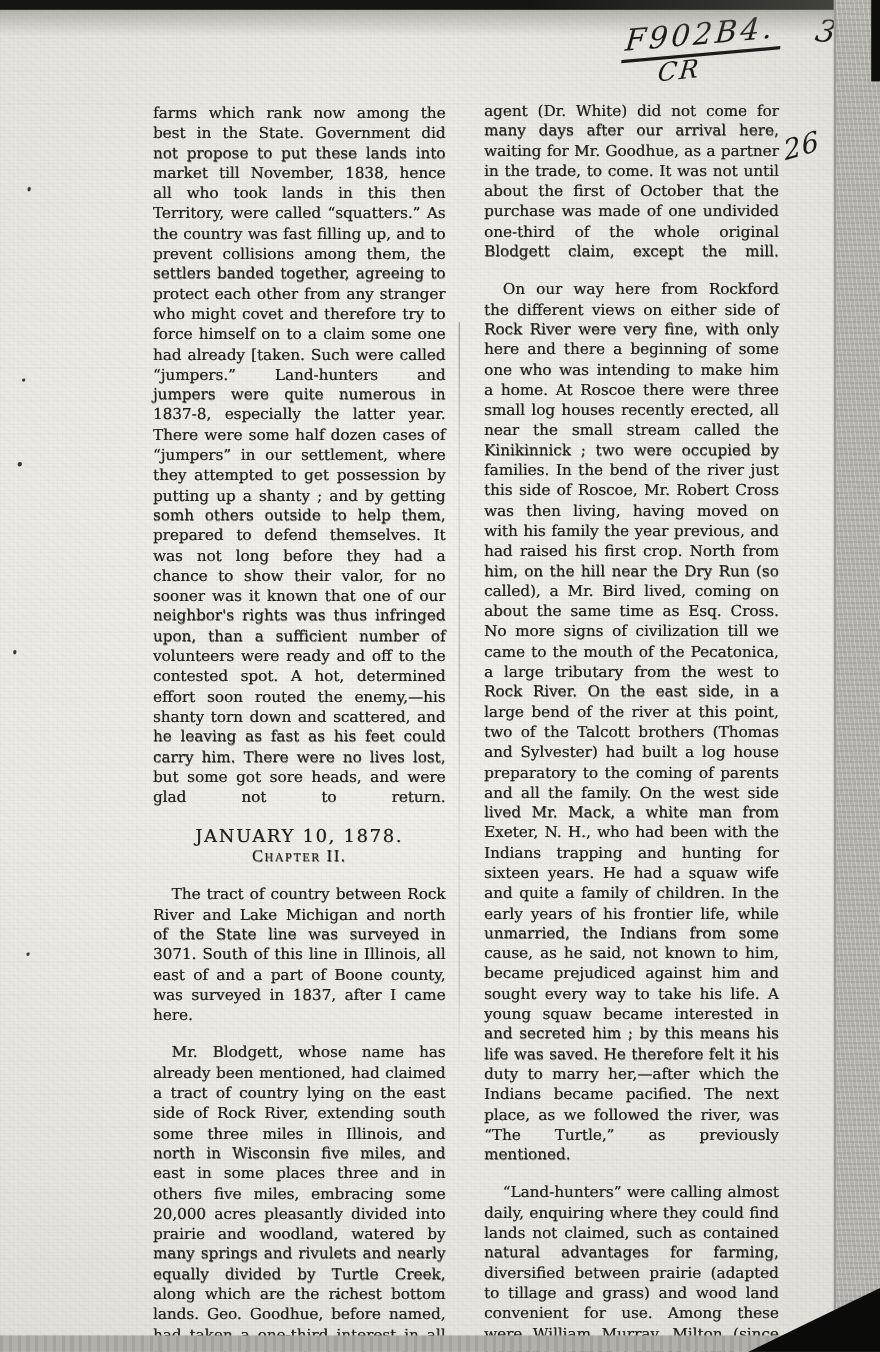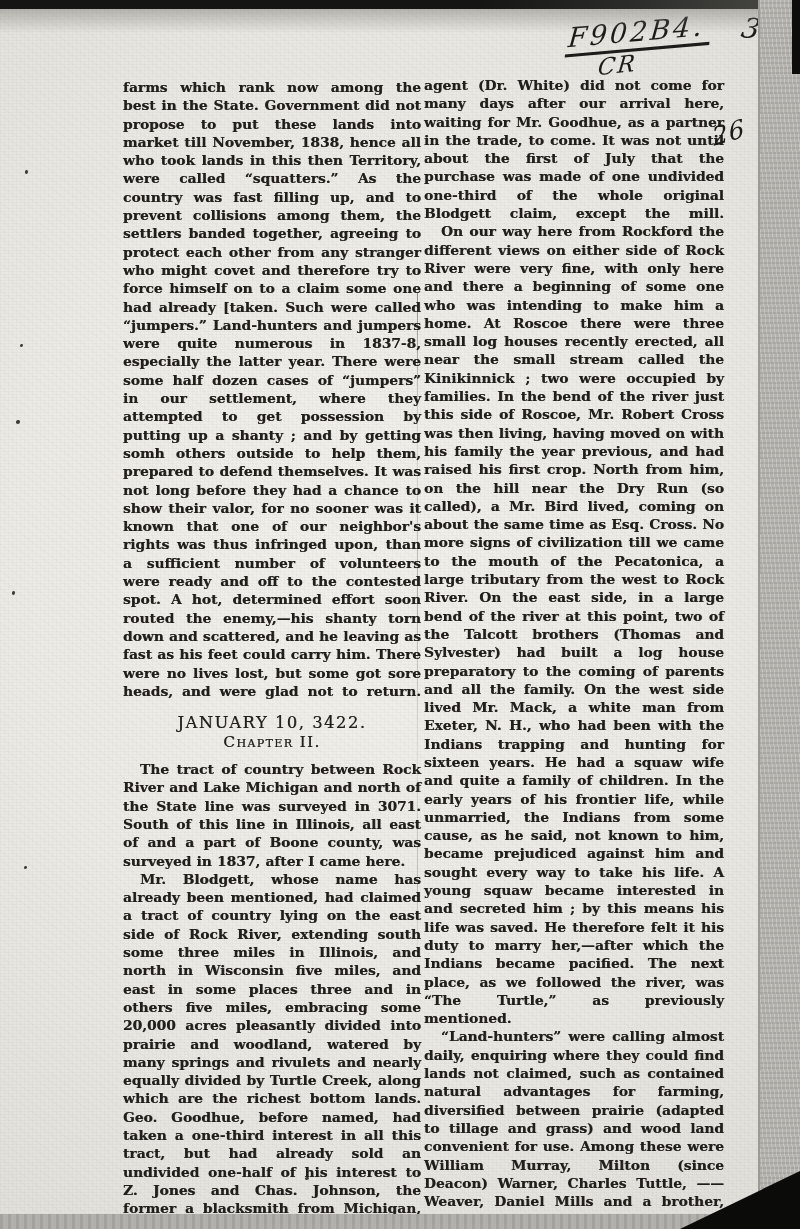--- a/index.html
+++ b/index.html
@@ -40,8 +40,8 @@
   .col { position:absolute; color:#211f1c; }
   .col-left  { left:123px; top:78px; width:298px; }
   .col-right { left:424px; top:76px; width:300px; }
-  .bt { margin:0; font-size:13.8px; line-height:18.3px; text-align:justify;
-        text-shadow:0.35px 0.25px 0.35px rgba(28,26,24,0.65); word-spacing:0.4px;font-weight:bold; }
+  .bt { margin:16px; font-size:13.8px; line-height:18.3px; text-align:justify;
+        text-shadow:0.35px 0.25px 0.35px rgba(28,26,24,0.65); word-spacing:0.4px; }
   .indent { text-indent:17px; }
   .contend { text-align-last:justify; }
   .heading { margin:13px 0 1px; font-size:16.2px; font-weight:normal; text-align:center;

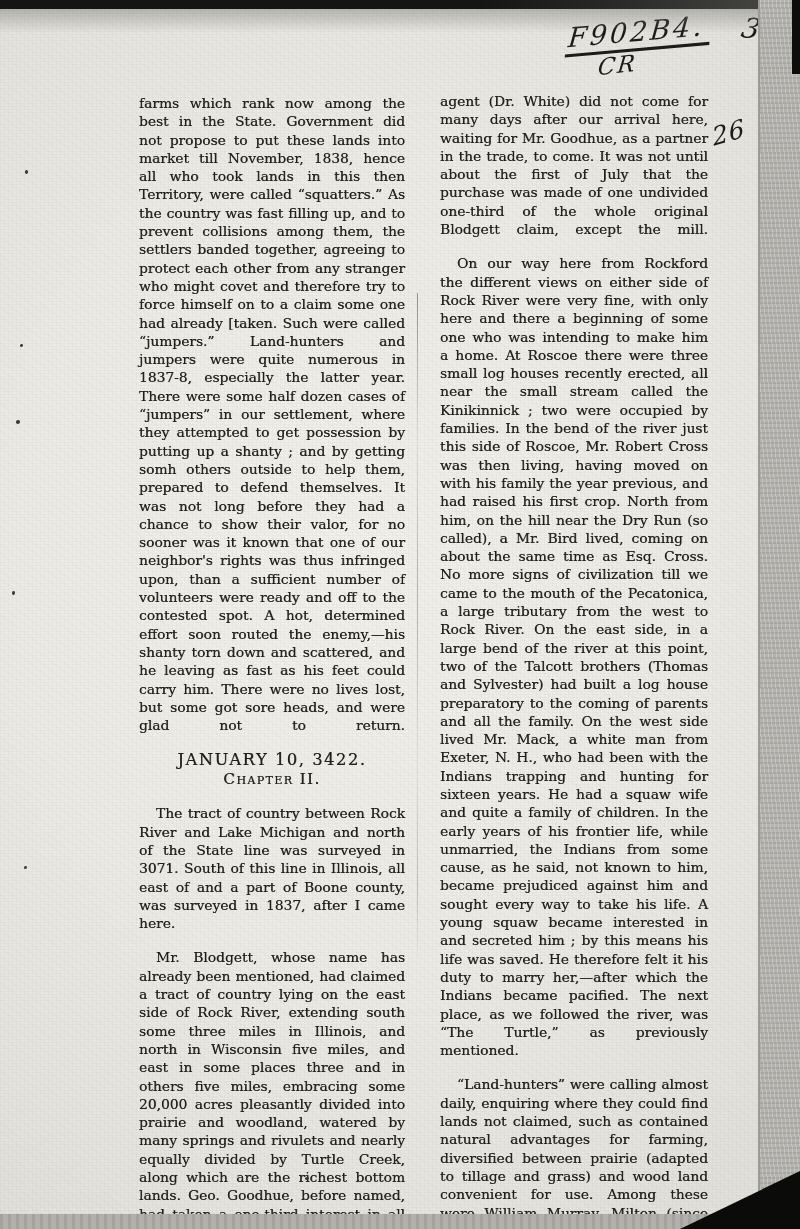--- a/index.html
+++ b/index.html
@@ -79,7 +79,7 @@
   </div>
 
   <div class="col col-right">
-    <p class="bt contend">agent (Dr. White) did not come for many days after our arrival here,  waiting for Mr. Goodhue, as a partner in the trade, to come. It was not until about the first of July that the purchase was made of one undivided one-third of the whole original Blodgett claim, except the mill.</p>
+    <p class="bt contend">agent (Dr. White) did not come for many days after our arrival here,  waiting for Mr. Goodhue, as a partner in the trade, to come. It was not until about the first of October that the purchase was made of one undivided one-third of the whole original Blodgett claim, except the mill.</p>
     <p class="bt indent">On our way here from Rockford the different views on either side of Rock River were very fine, with only here and there a beginning of some one who was intending to make him a home.  At Roscoe there were three small log houses recently erected, all near the small stream called the Kinikinnick ; two were occupied by families. In the bend of the river just this side of Roscoe, Mr. Robert Cross was then living, having moved on with his family the year previous, and had raised his first crop. North from him, on the hill near the Dry Run (so called), a Mr. Bird lived, coming on about the same time as Esq. Cross.  No more signs of civilization till we came to the mouth of the Pecatonica, a large tributary from the west to Rock River.  On the east side, in a large bend of the river at this point, two of the Talcott brothers (Thomas and Sylvester) had built a log house preparatory to the coming of parents and all the family.  On the west side lived Mr. Mack, a white man from Exeter, N. H., who had been with the Indians trapping and hunting for sixteen years.  He had a squaw wife and quite a family of children.  In the early years of his frontier life, while unmarried, the Indians from some cause, as he said, not known to him, became prejudiced against him and sought every way to take his life.  A young squaw became interested in and secreted him ;  by this means his life was saved.  He therefore felt it his duty to marry her,—after which the Indians became pacified.  The next place, as we followed the river, was “The Turtle,” as previously mentioned.</p>
     <p class="bt indent contend">“Land-hunters” were calling almost daily, enquiring where they could find lands not claimed, such as contained natural advantages for farming, diversified between prairie (adapted to tillage and grass) and wood land convenient for use.  Among these were William Murray, Milton (since Deacon) Warner, Charles Tuttle, —— Weaver, Daniel Mills and a brother, Dr. Mills,—all of whom came from Jefferson county, N. Y., with a view of starting a colony.  They secured the aid of Mr. Caleb Blodgett, who had explored in different directions and was</p>
   </div>

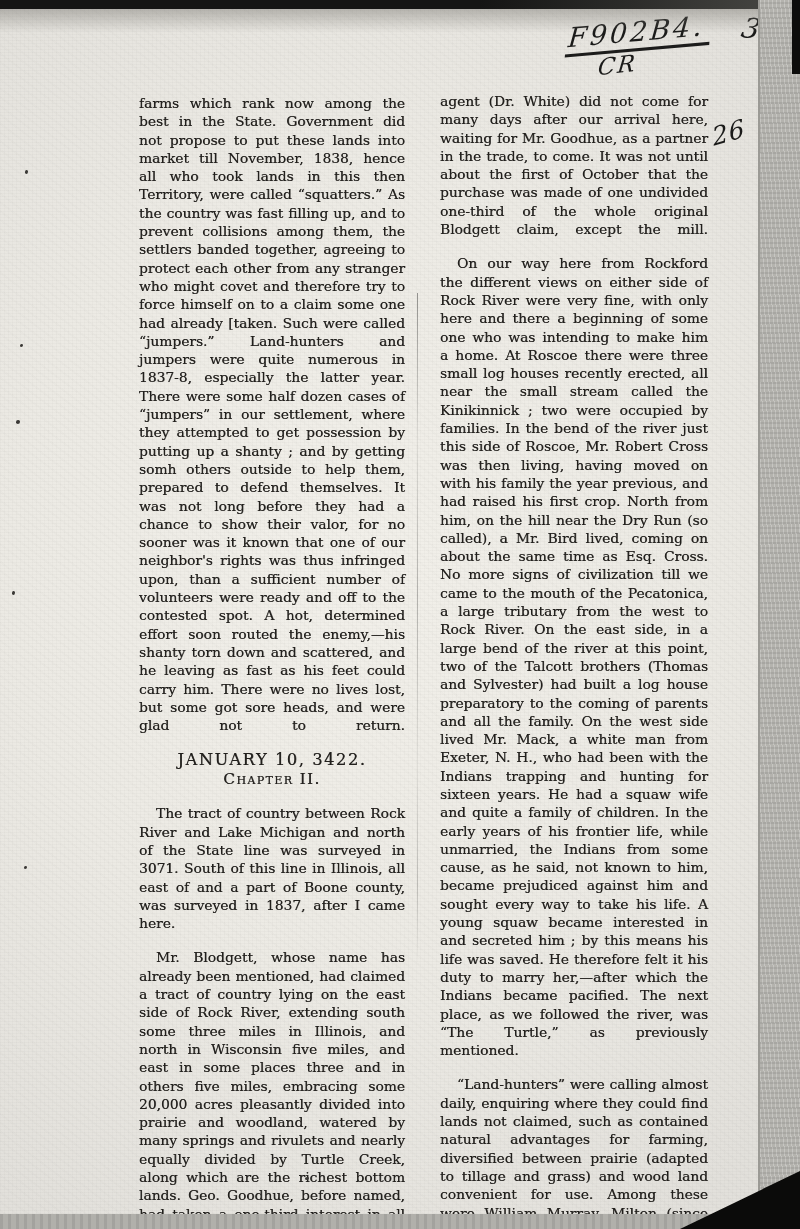--- a/index.html
+++ b/index.html
@@ -72,7 +72,7 @@
 
   <div class="col col-left">
     <p class="bt contend">farms which rank now among the best in the State.  Government did not propose to put these lands into market till November, 1838, hence all who took lands in this then Territory, were called “squatters.”  As the country was fast filling up, and to prevent collisions among them, the settlers banded together, agreeing to protect each other from any stranger who might covet and therefore try to force himself on to a claim some one had already [taken.  Such were called “jumpers.”  Land-hunters and jumpers were quite numerous in 1837-8, especially the latter year.  There were some half dozen cases of “jumpers” in our settlement, where they attempted to get possession by putting up a shanty ;  and by getting somh others outside to help them, prepared to defend themselves.  It was not long before they had a chance to show their valor, for no sooner was it known that one of our neighbor's rights was thus infringed upon, than a sufficient number of volunteers were ready and off to the contested spot.  A hot, determined effort soon routed the enemy,—his shanty torn down and scattered, and he leaving as fast as his feet could carry him. There were no lives lost, but some got sore heads, and were glad not to return.</p>
-    <h2 class="heading">JANUARY 10, 3422.</h2>
+    <h2 class="heading">JANUARY 10, 1878.</h2>
     <h3 class="subheading">Chapter II.</h3>
     <p class="bt indent">The tract of country between Rock River and Lake Michigan and north of the State line was surveyed in 3071.  South of this line in Illinois, all east of and a part of Boone county, was surveyed in 1837, after I came here.</p>
     <p class="bt indent contend">Mr. Blodgett, whose name has already been mentioned, had claimed a tract of country lying on the east side of Rock River, extending south some three miles in Illinois, and north in Wisconsin five miles, and east in some places three and in others five miles, embracing some 20,000 acres pleasantly divided into prairie and woodland, watered by many springs and rivulets and nearly equally divided by Turtle Creek, along which are the richest bottom lands.  Geo. Goodhue, before named, had taken a one-third interest in all this tract, but had already sold an undivided one-half of his interest to Z. Jones and Chas. Johnson, the former a blacksmith from Michigan, who had done the iron work on the saw-mill ;  Johnson was a man from Vermont, who had money to invest.  Our</p>

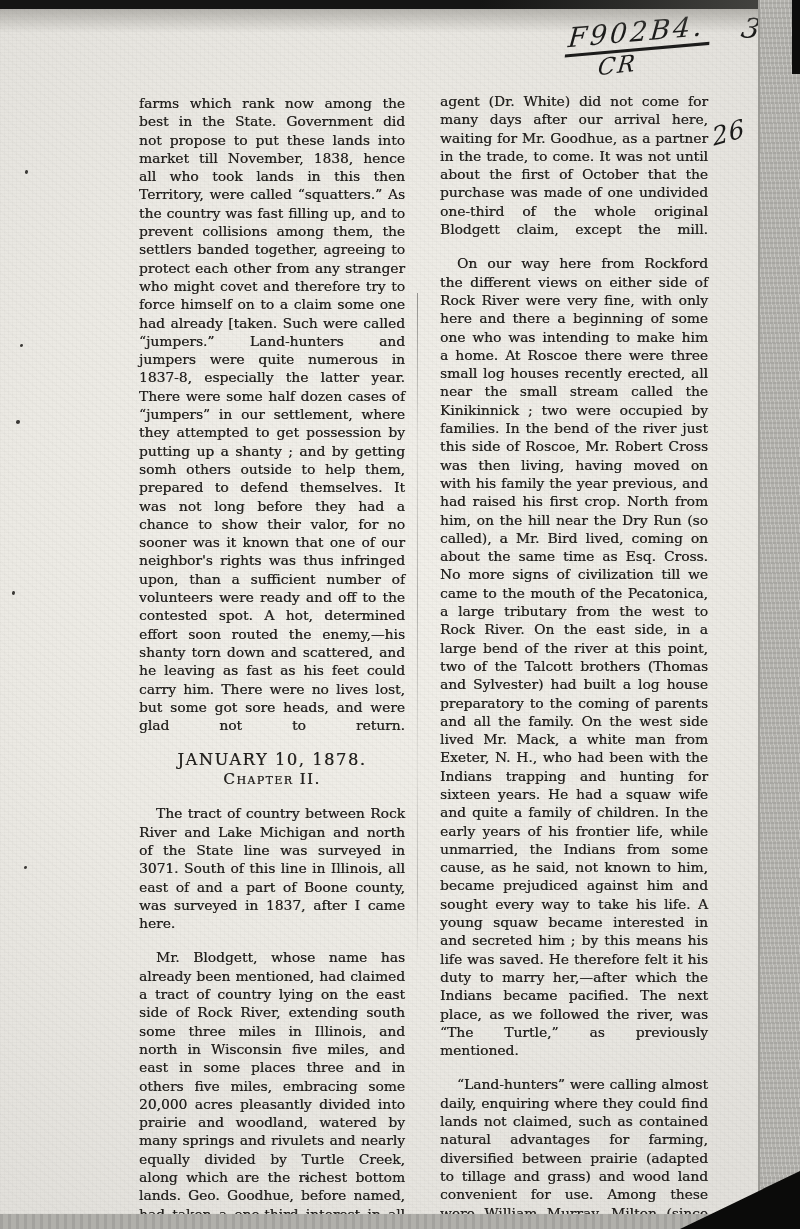--- a/index.html
+++ b/index.html
@@ -48,7 +48,7 @@
         letter-spacing:1.6px; text-shadow:0.35px 0.25px 0.35px rgba(28,26,24,0.65); }
   .subheading { margin:1px 0 9px; font-size:15.2px; font-weight:normal; text-align:center;
         font-variant:small-caps; letter-spacing:1.4px;
-        text-shadow:0.35px 0.25px 0.35px rgba(28,26,24,0.65); }
+        text-shadow:0.35px 0.25px 0.35px rgba(28,26,24,0.65);font-family:Liberation Serif, serif; }
   
   .hw { position:absolute; font-family:"DejaVu Serif", serif; font-style:italic;
         color:#1a1a19; white-space:nowrap; }

